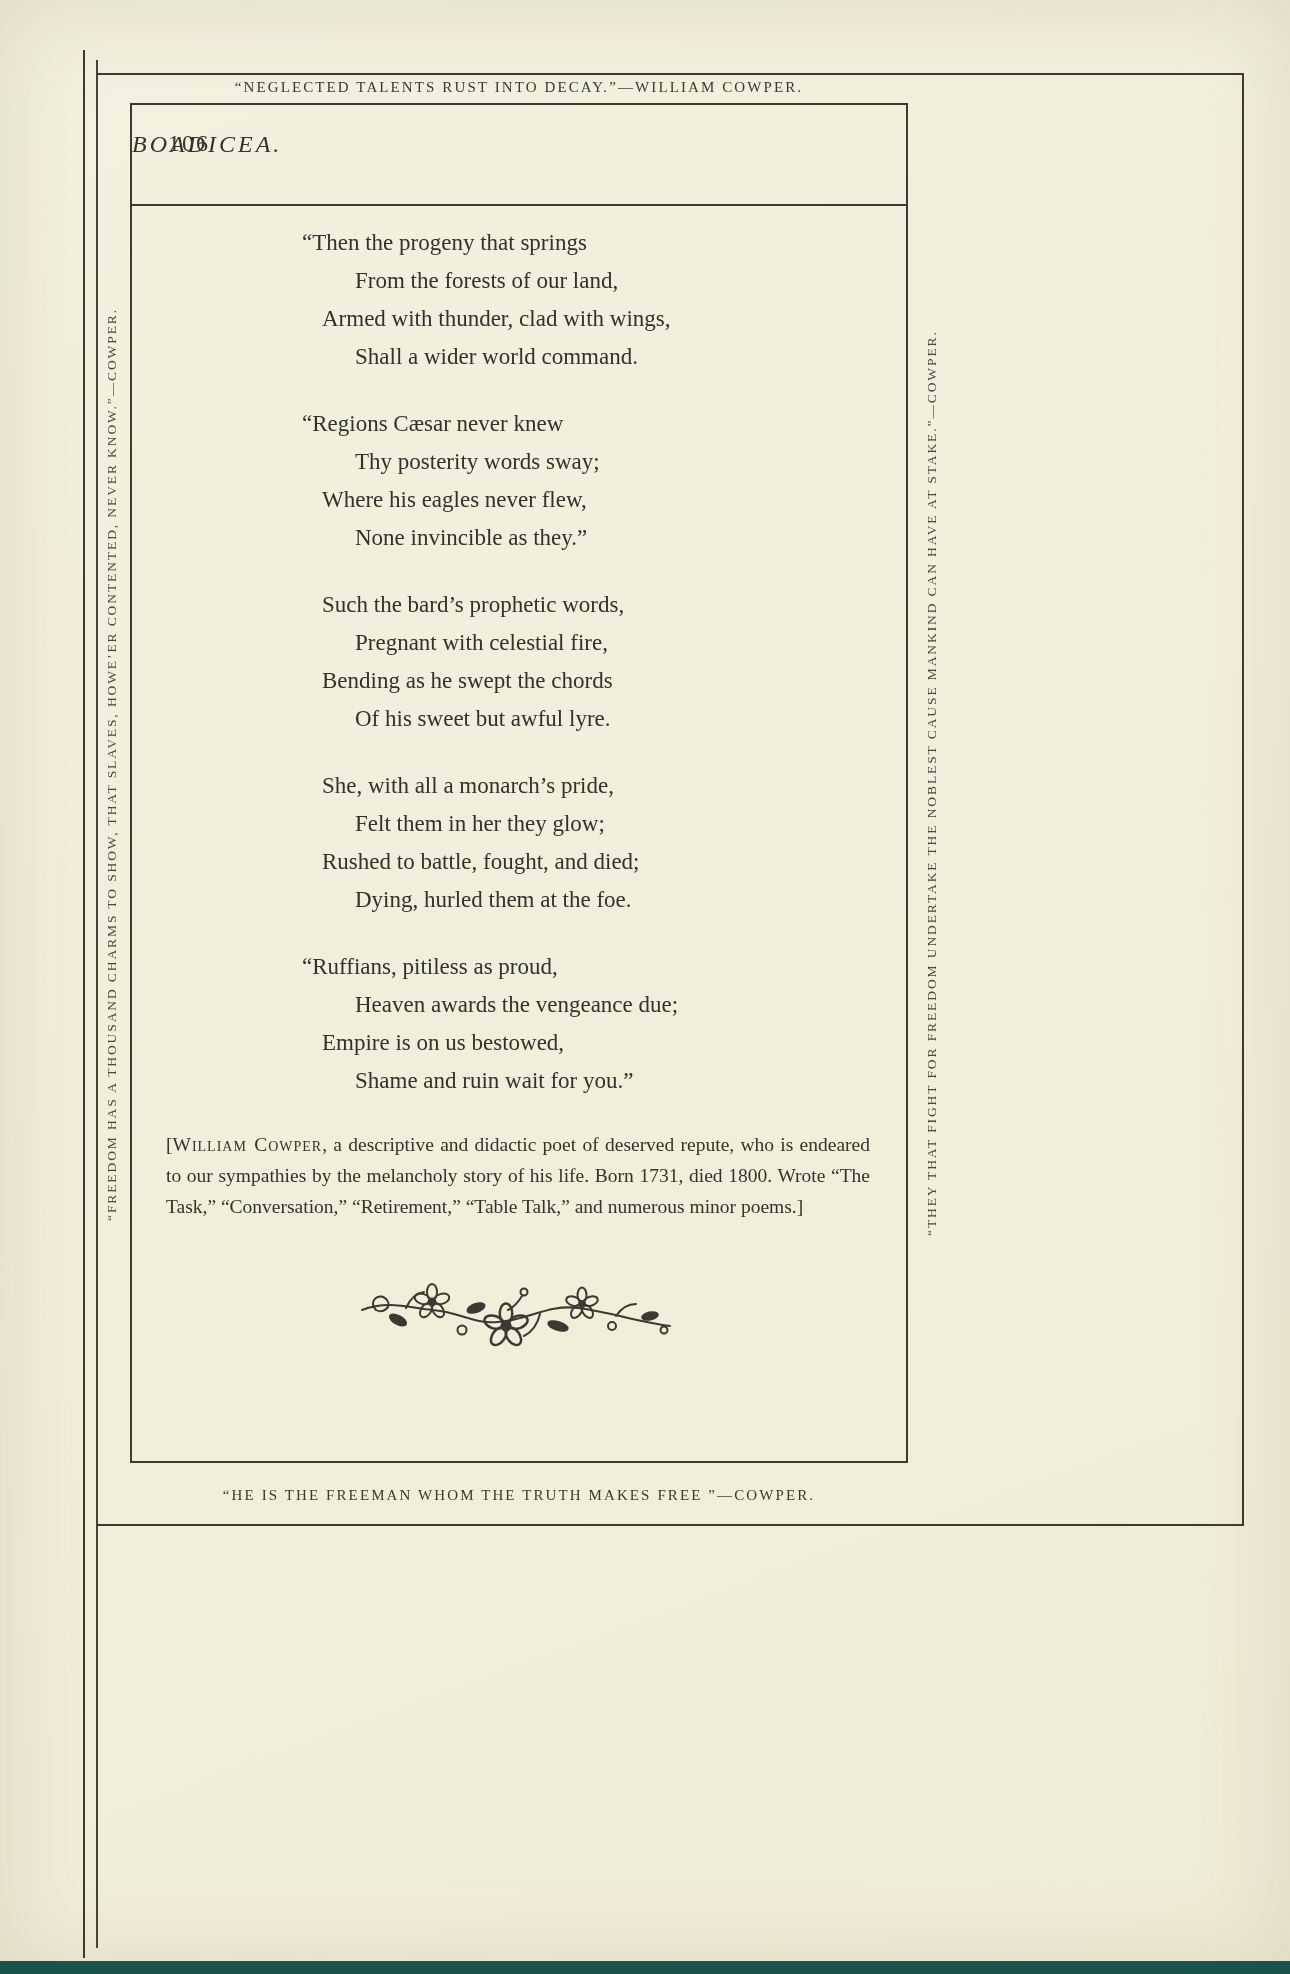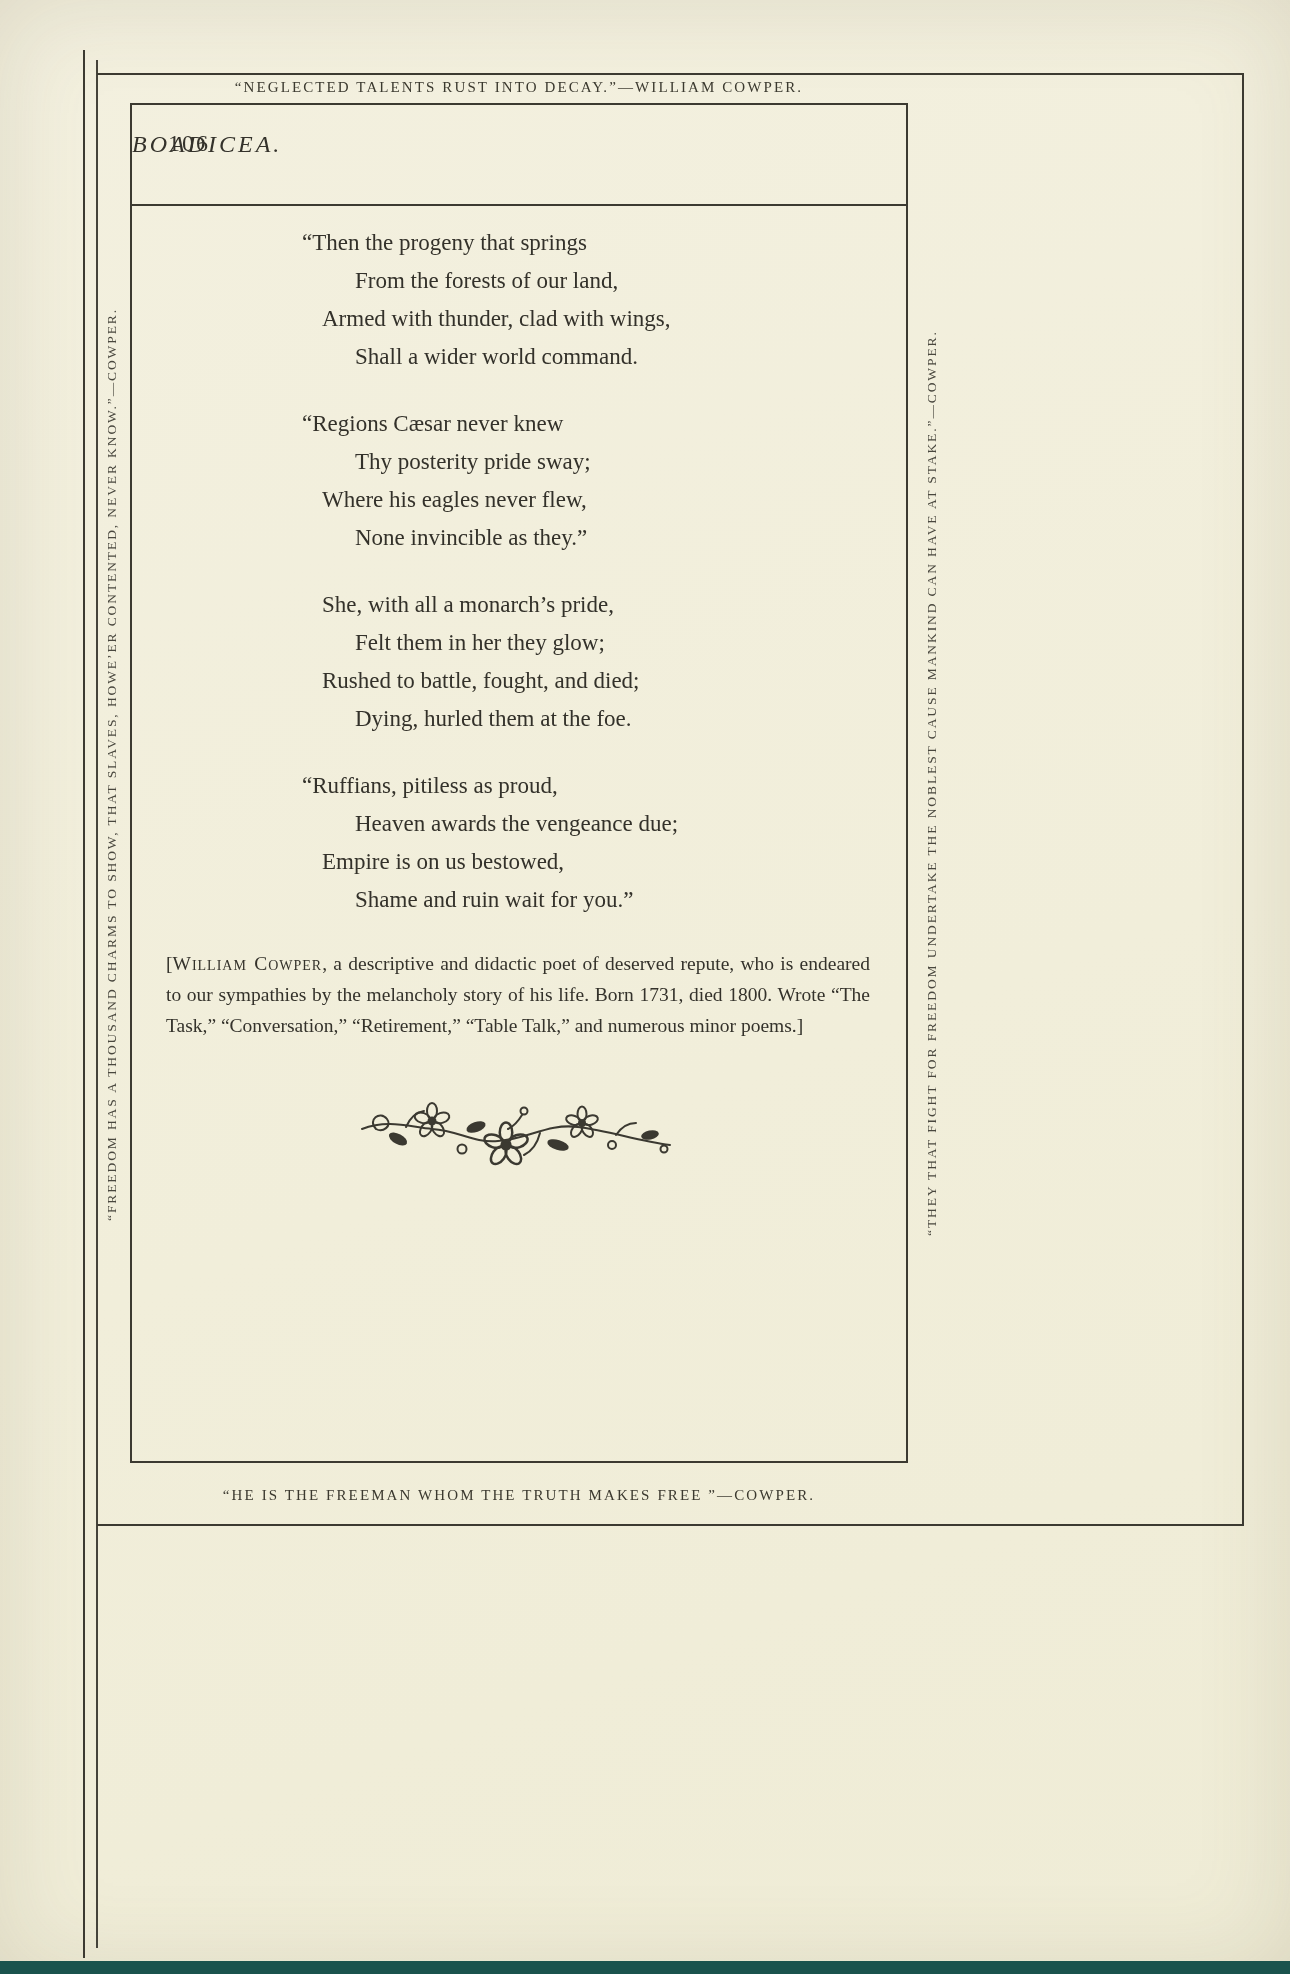--- a/index.html
+++ b/index.html
@@ -116,7 +116,7 @@
       </div>
       <div class="stanza">
         <div class="line hang">“Regions Cæsar never knew</div>
-        <div class="line even">Thy posterity pride sway;</div>
+        <div class="line even">Thy posterity words sway;</div>
         <div class="line">Where his eagles never flew,</div>
         <div class="line even">None invincible as they.”</div>
       </div>

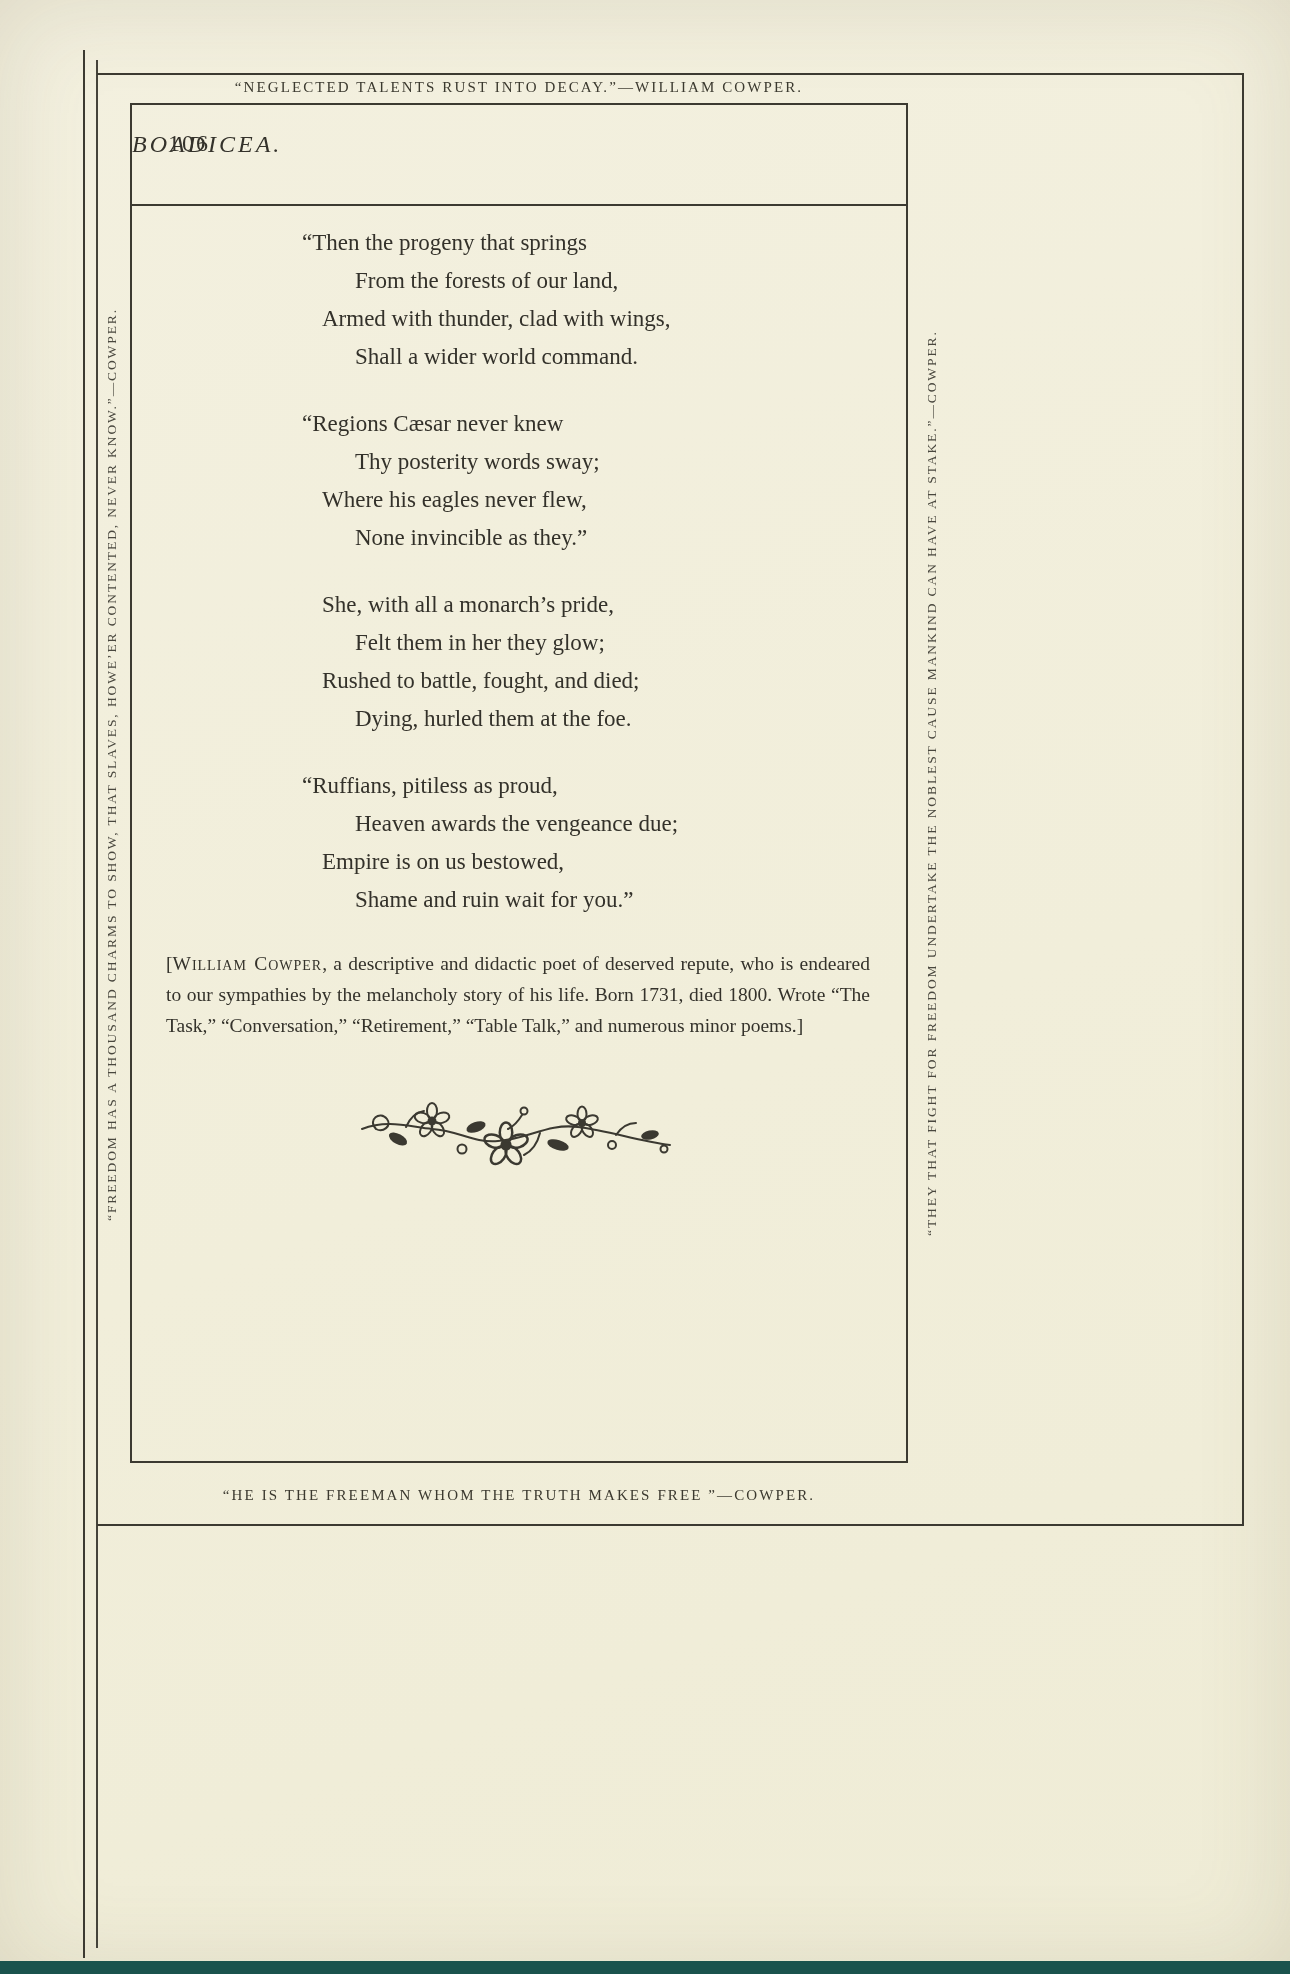--- a/index.html
+++ b/index.html
@@ -121,6 +121,12 @@
         <div class="line even">None invincible as they.”</div>
       </div>
       <div class="stanza">
+        <div class="line">Such the bard’s prophetic words,</div>
+        <div class="line even">Pregnant with celestial fire,</div>
+        <div class="line">Bending as he swept the chords</div>
+        <div class="line even">Of his sweet but awful lyre.</div>
+      </div>
+      <div class="stanza">
         <div class="line">She, with all a monarch’s pride,</div>
         <div class="line even">Felt them in her they glow;</div>
         <div class="line">Rushed to battle, fought, and died;</div>

